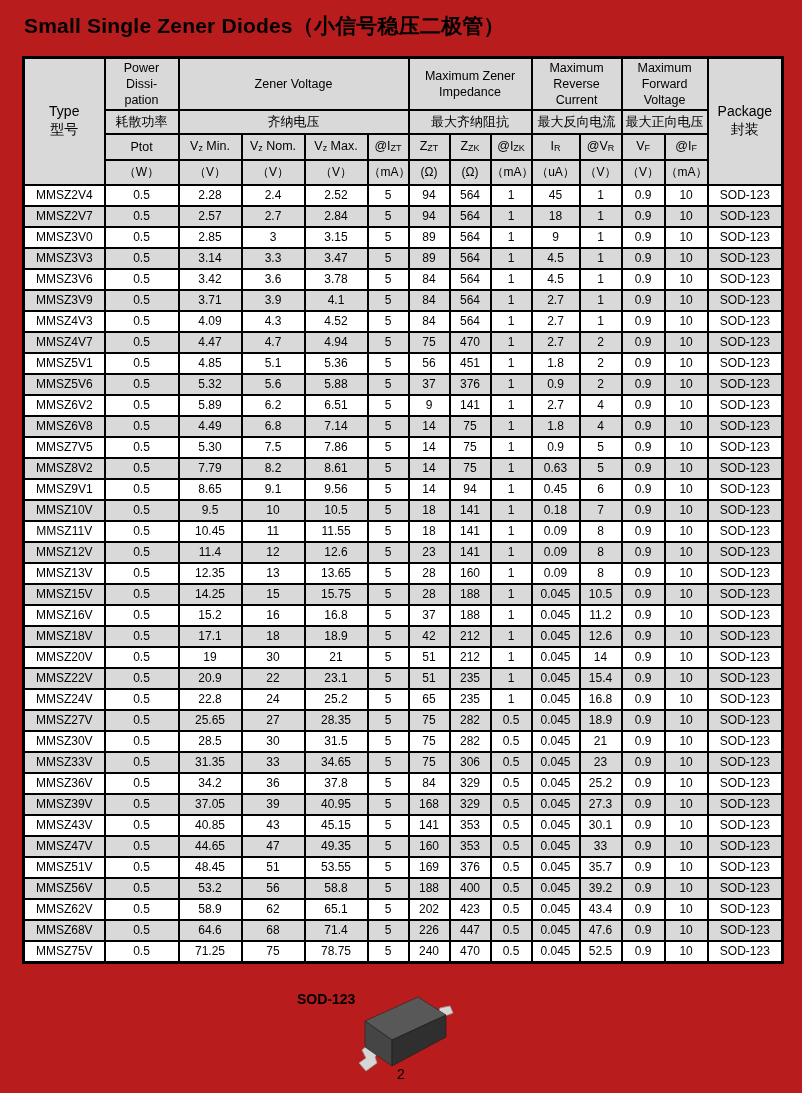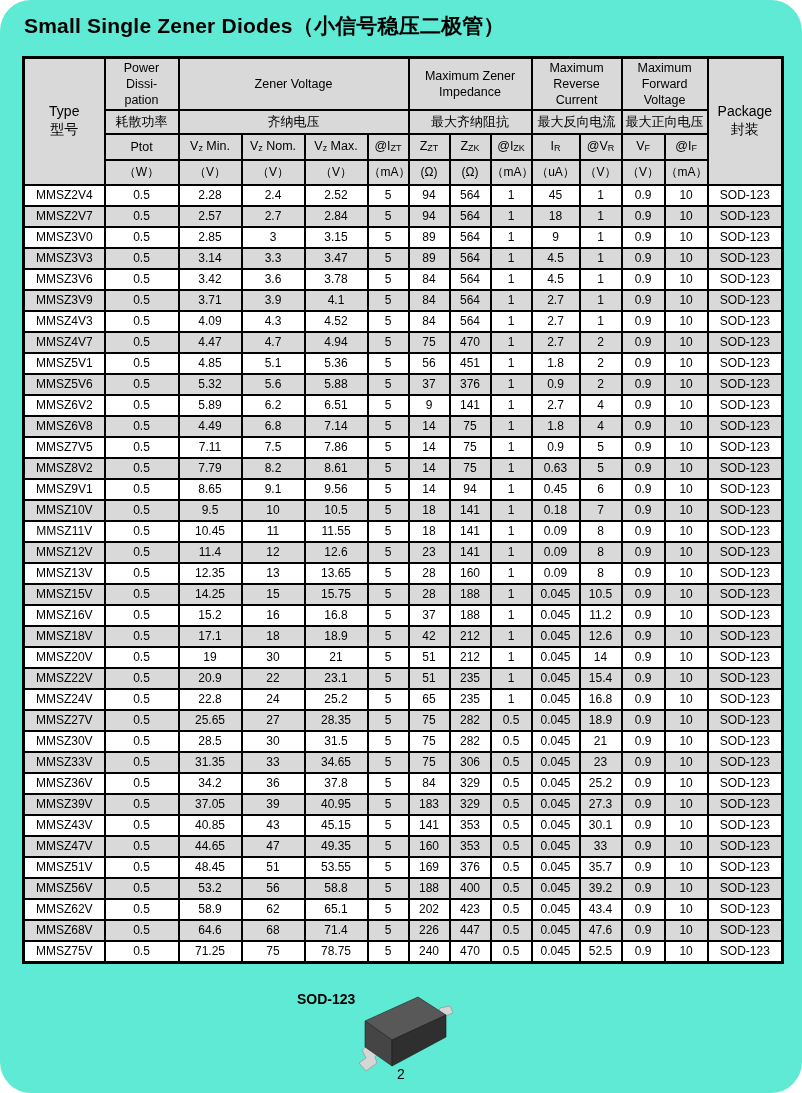--- a/index.html
+++ b/index.html
@@ -8,11 +8,10 @@
     position: relative;
     width: 802px;
     height: 1093px;
-    background: #5eead4;
+    background: #b91c1c;
     font-family: "Liberation Sans", "DejaVu Sans", sans-serif;
     color: #000000;
     overflow: hidden;
-    border-radius: 31px;
   }
   .title {
     position: absolute;

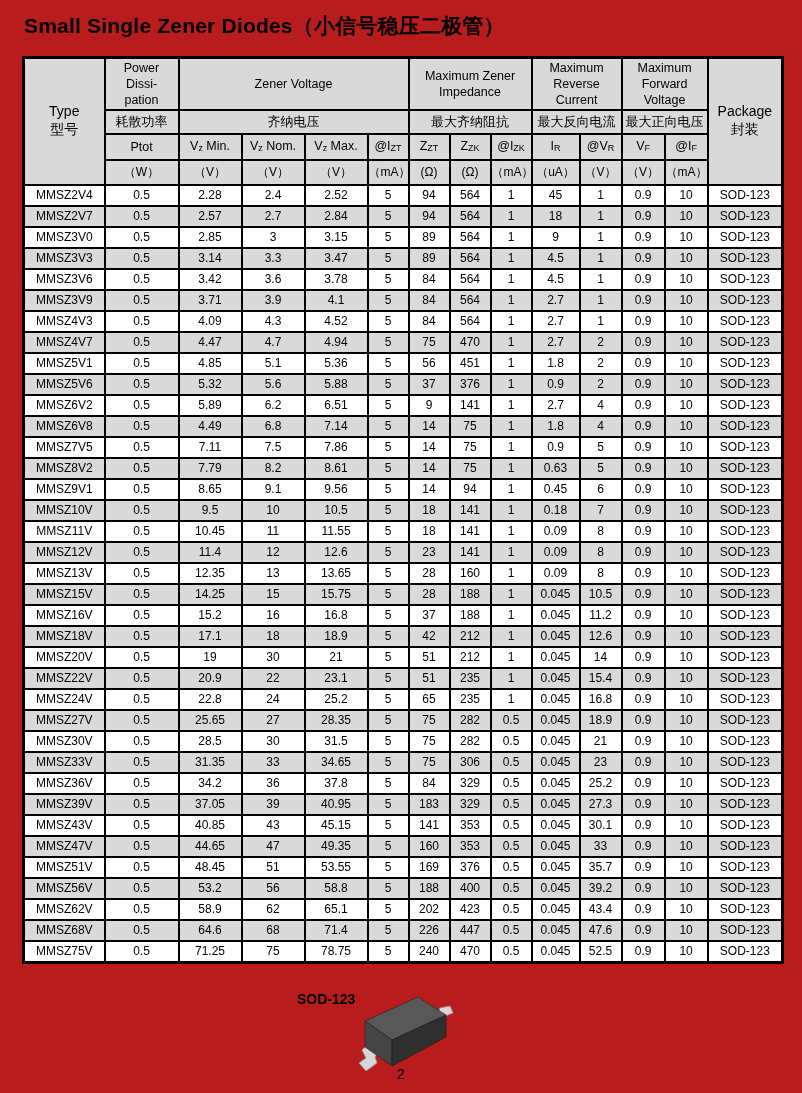--- a/index.html
+++ b/index.html
@@ -353,7 +353,7 @@
         <tr>
           <td>MMSZ7V5</td>
           <td>0.5</td>
-          <td>7.11</td>
+          <td>5.30</td>
           <td>7.5</td>
           <td>7.86</td>
           <td>5</td>

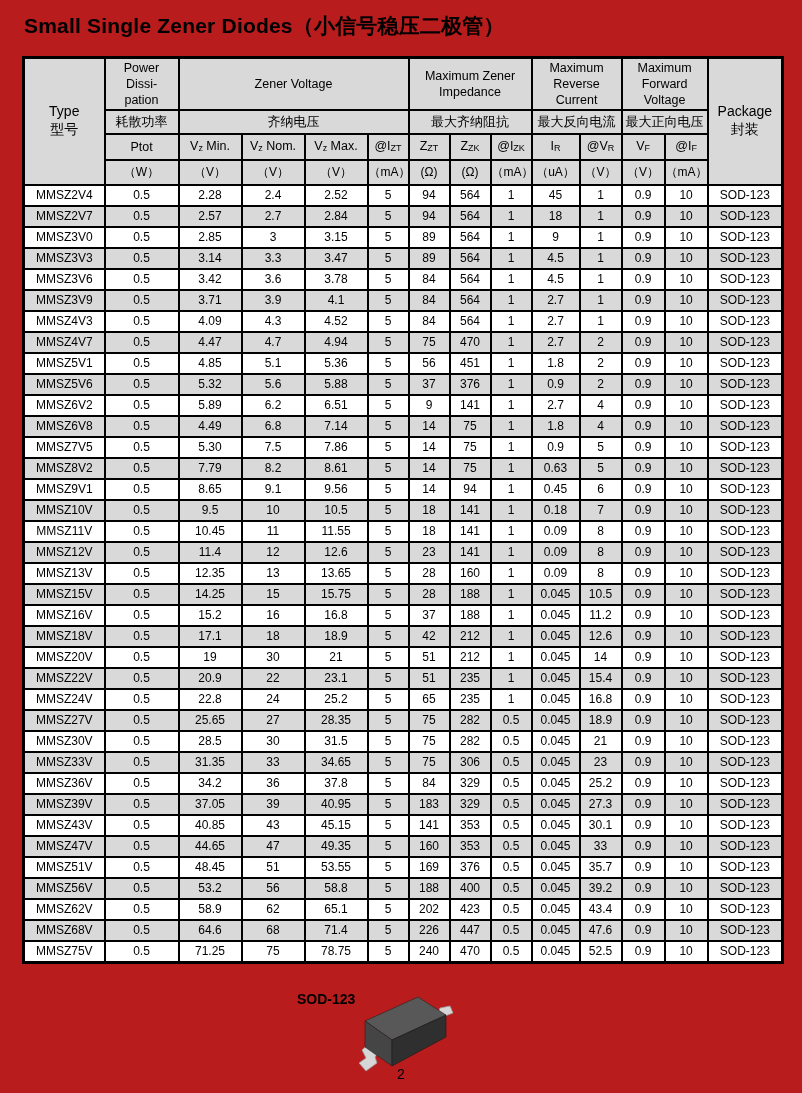--- a/index.html
+++ b/index.html
@@ -629,7 +629,7 @@
           <td>39</td>
           <td>40.95</td>
           <td>5</td>
-          <td>183</td>
+          <td>168</td>
           <td>329</td>
           <td>0.5</td>
           <td>0.045</td>

